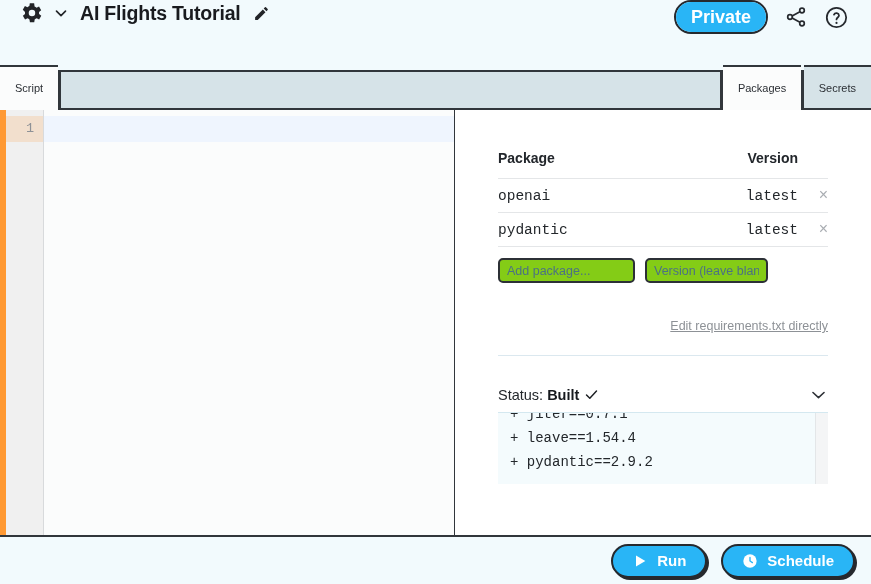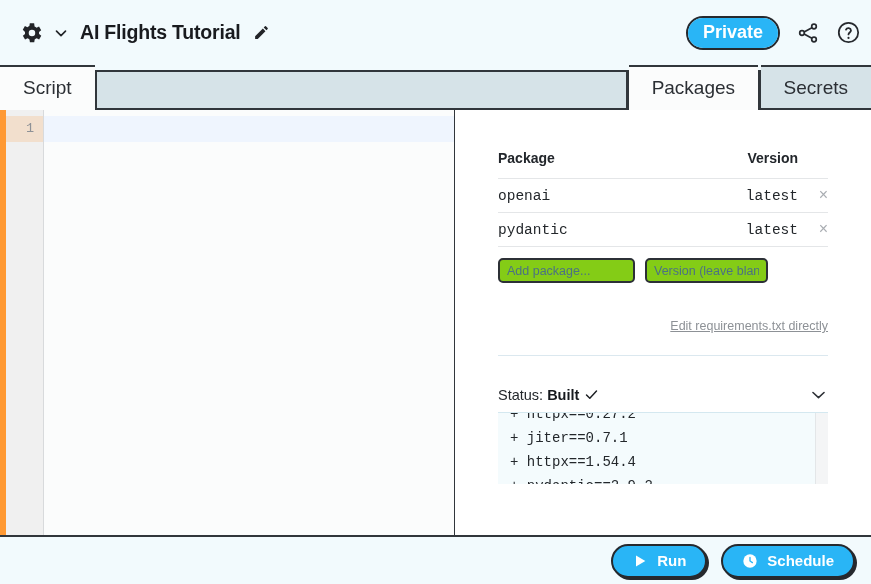--- a/index.html
+++ b/index.html
@@ -27,8 +27,8 @@
     width: 871px; height: 65px;
     background: #f2fafd;
     display: flex;
-    align-items: center;
-    padding: 0 10px 0 18px;
+    align-items: flex-start;
+    padding: 0 22px 0 18px;
   }
 
   .header-left {

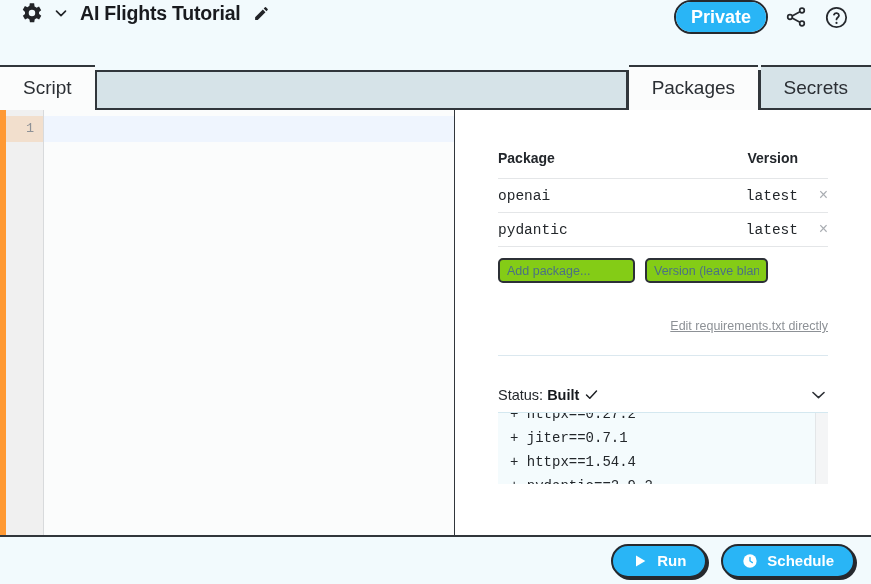--- a/index.html
+++ b/index.html
@@ -145,8 +145,8 @@
     display: flex;
     align-items: center;
     justify-content: center;
-    padding: 0 23px;
-    font-size: 19px;
+    padding: 0 15px;
+    font-size: 11px;
     color: #2b2f34;
     background: #d6e3e8;
     border-top: 2.5px solid #31363b;

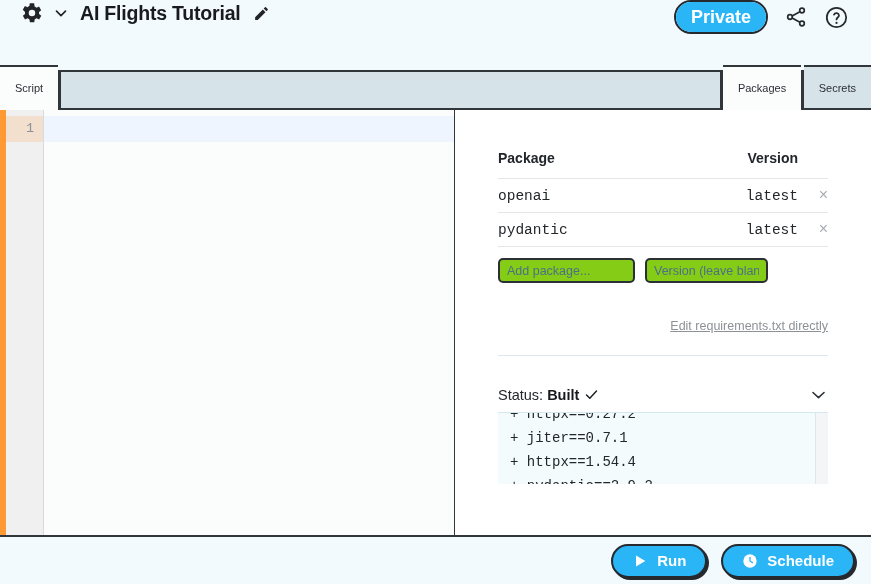--- a/index.html
+++ b/index.html
@@ -546,7 +546,6 @@
 
       <div class="log-box">
         <div class="log-lines">
-          <div class="log-line">+ httpx==0.27.2</div>
           <div class="log-line">+ jiter==0.7.1</div>
           <div class="log-line">+ httpx==1.54.4</div>
           <div class="log-line">+ pydantic==2.9.2</div>

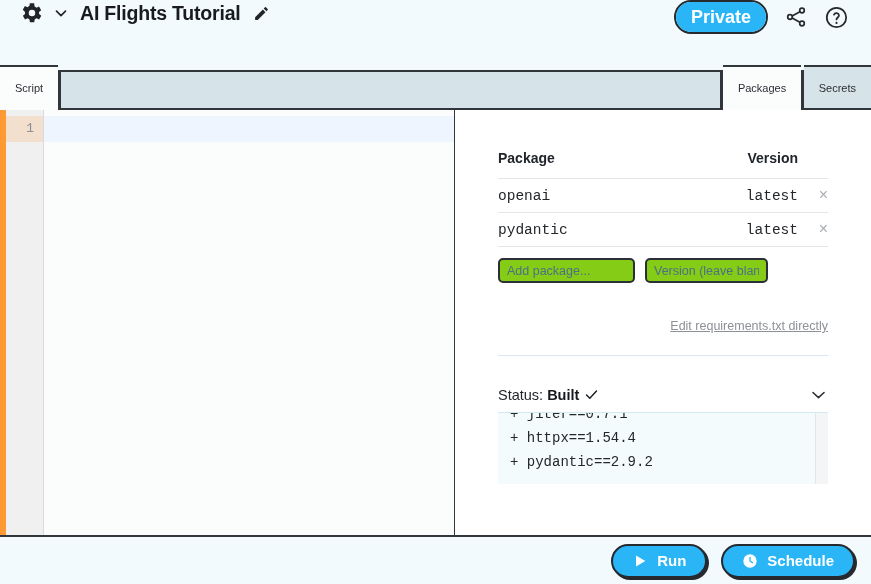--- a/index.html
+++ b/index.html
@@ -547,7 +547,7 @@
       <div class="log-box">
         <div class="log-lines">
           <div class="log-line">+ jiter==0.7.1</div>
-          <div class="log-line">+ httpx==1.54.4</div>
+          <div class="log-line">+ leave==1.54.4</div>
           <div class="log-line">+ pydantic==2.9.2</div>
 
         </div>

